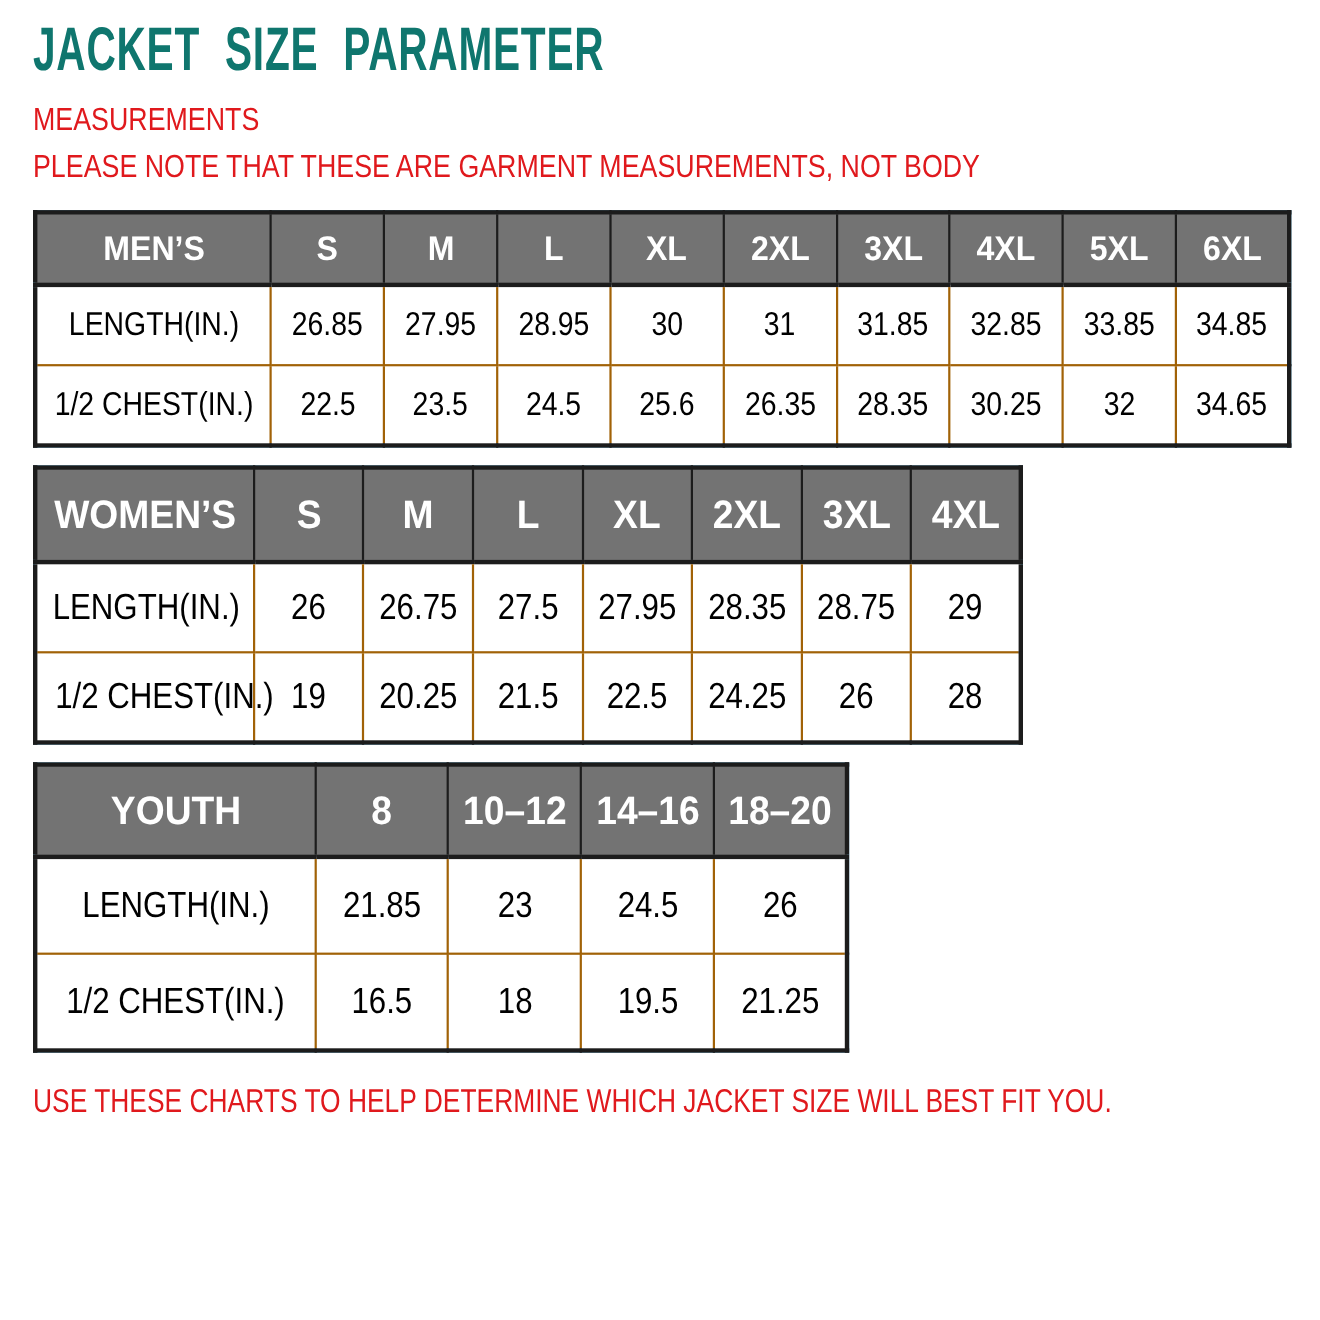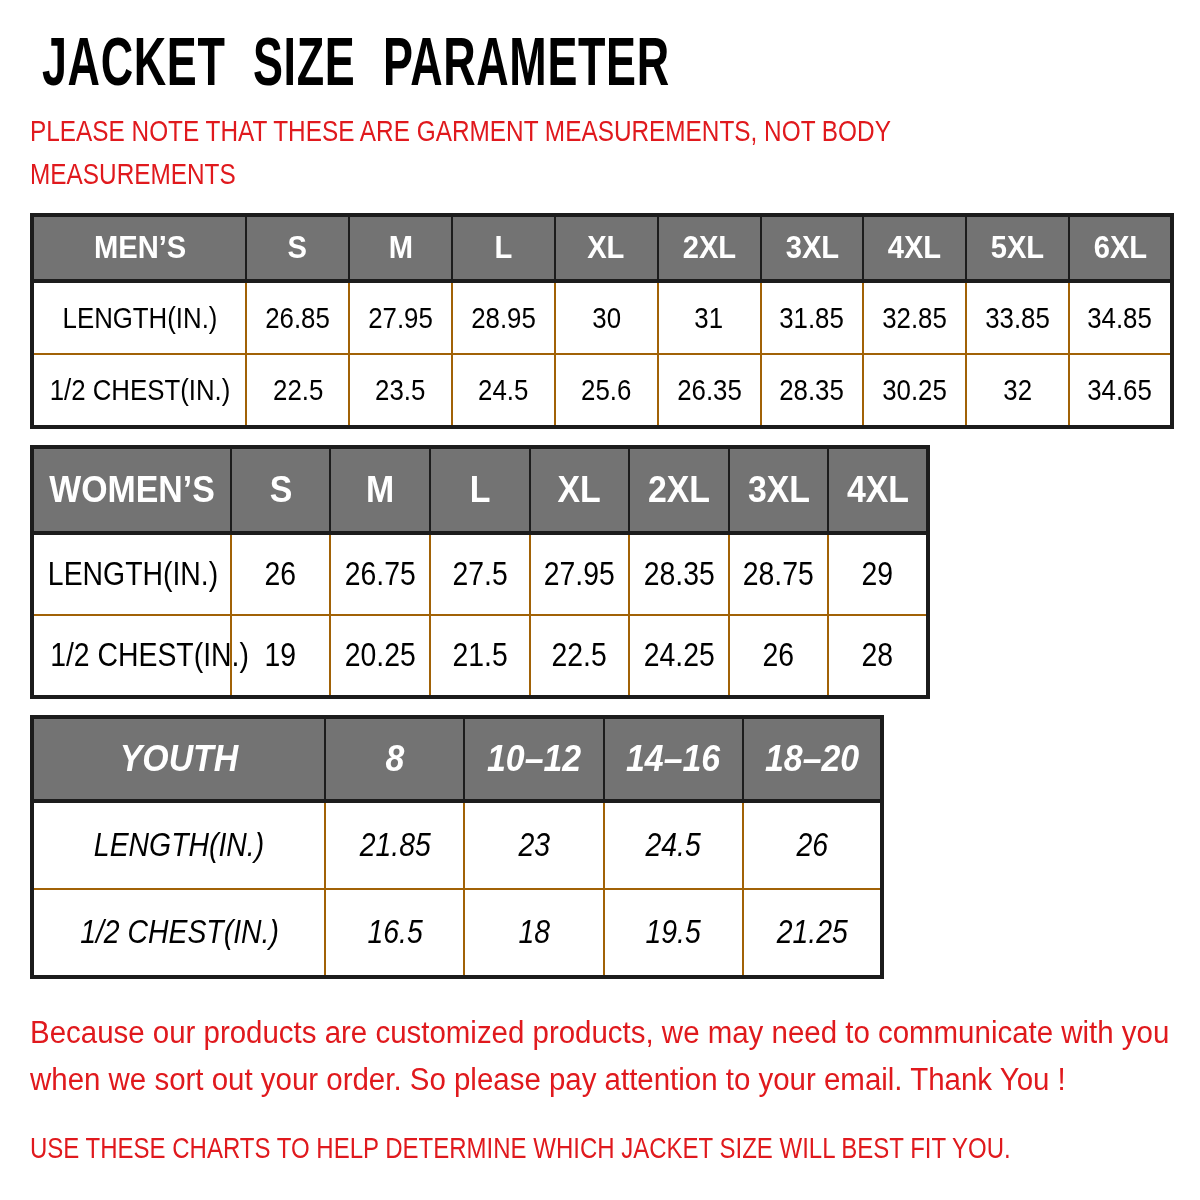--- a/index.html
+++ b/index.html
@@ -23,11 +23,11 @@
 
   
   h1.title {
-    margin: 12px;
-    font-size: 68px;
+    margin: 0;
+    font-size: 56px;
     line-height: 0.82;
     font-weight: bold;
-    color: #000000;
+    color: #0f766e;
     white-space: nowrap;
   }
   .condense-title {

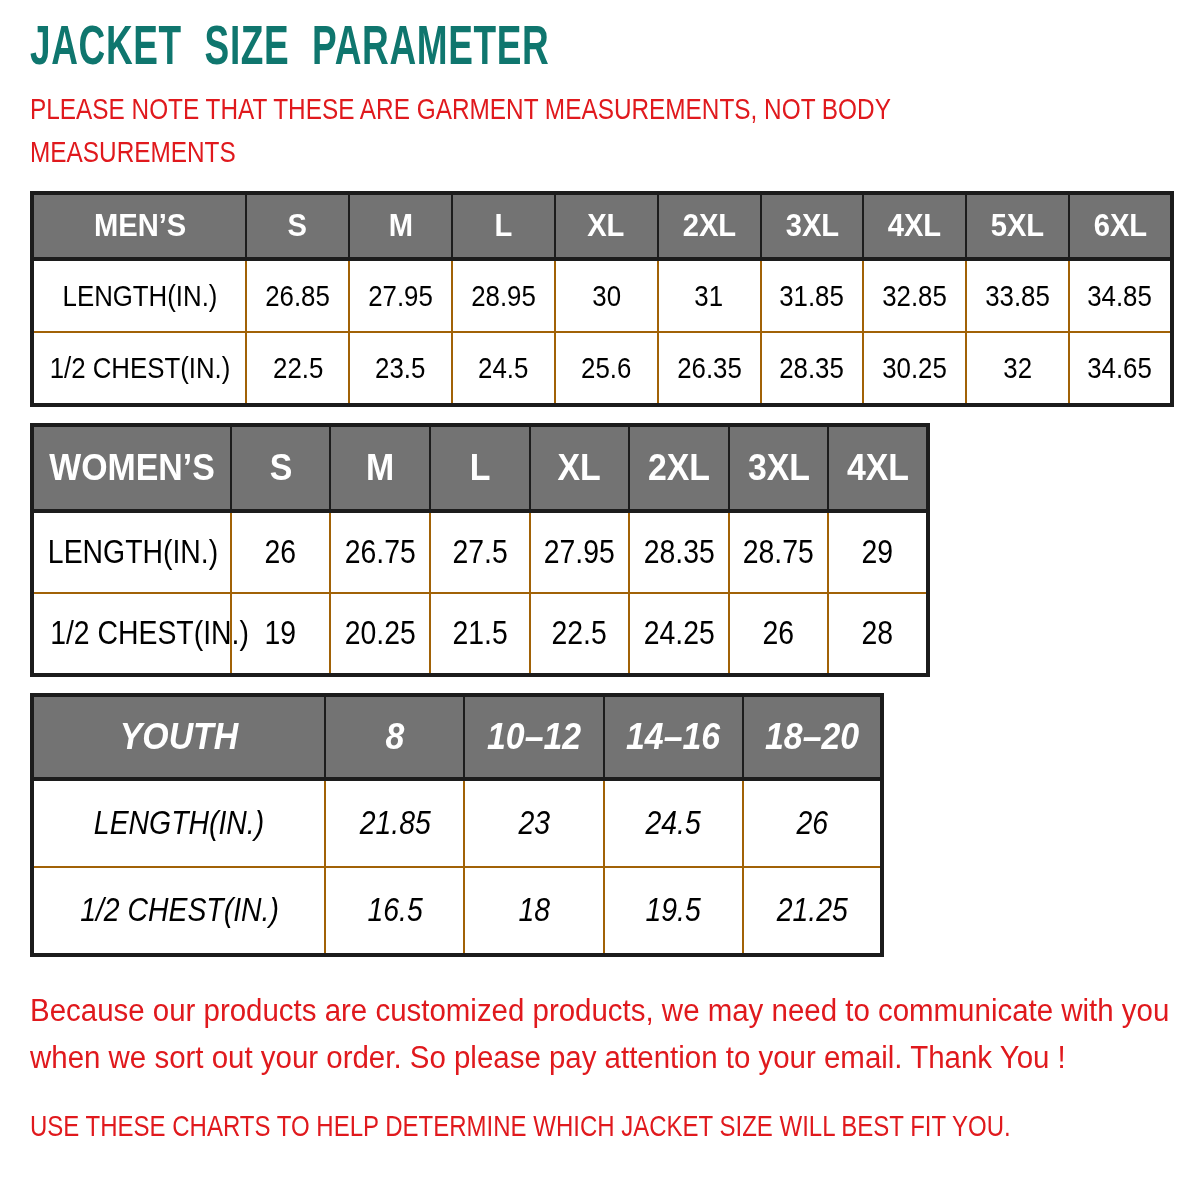--- a/index.html
+++ b/index.html
@@ -114,8 +114,8 @@
   <h1 class="title"><span class="condense-title">JACKET SIZE PARAMETER</span></h1>
 
   <div class="note">
+    <div><span class="nx">MEASUREMENTS</span></div>
     <div><span class="nx">PLEASE NOTE THAT THESE ARE GARMENT MEASUREMENTS, NOT BODY</span></div>
-    <div><span class="nx">MEASUREMENTS</span></div>
   </div>
 
   <table class="size-table t-mens">

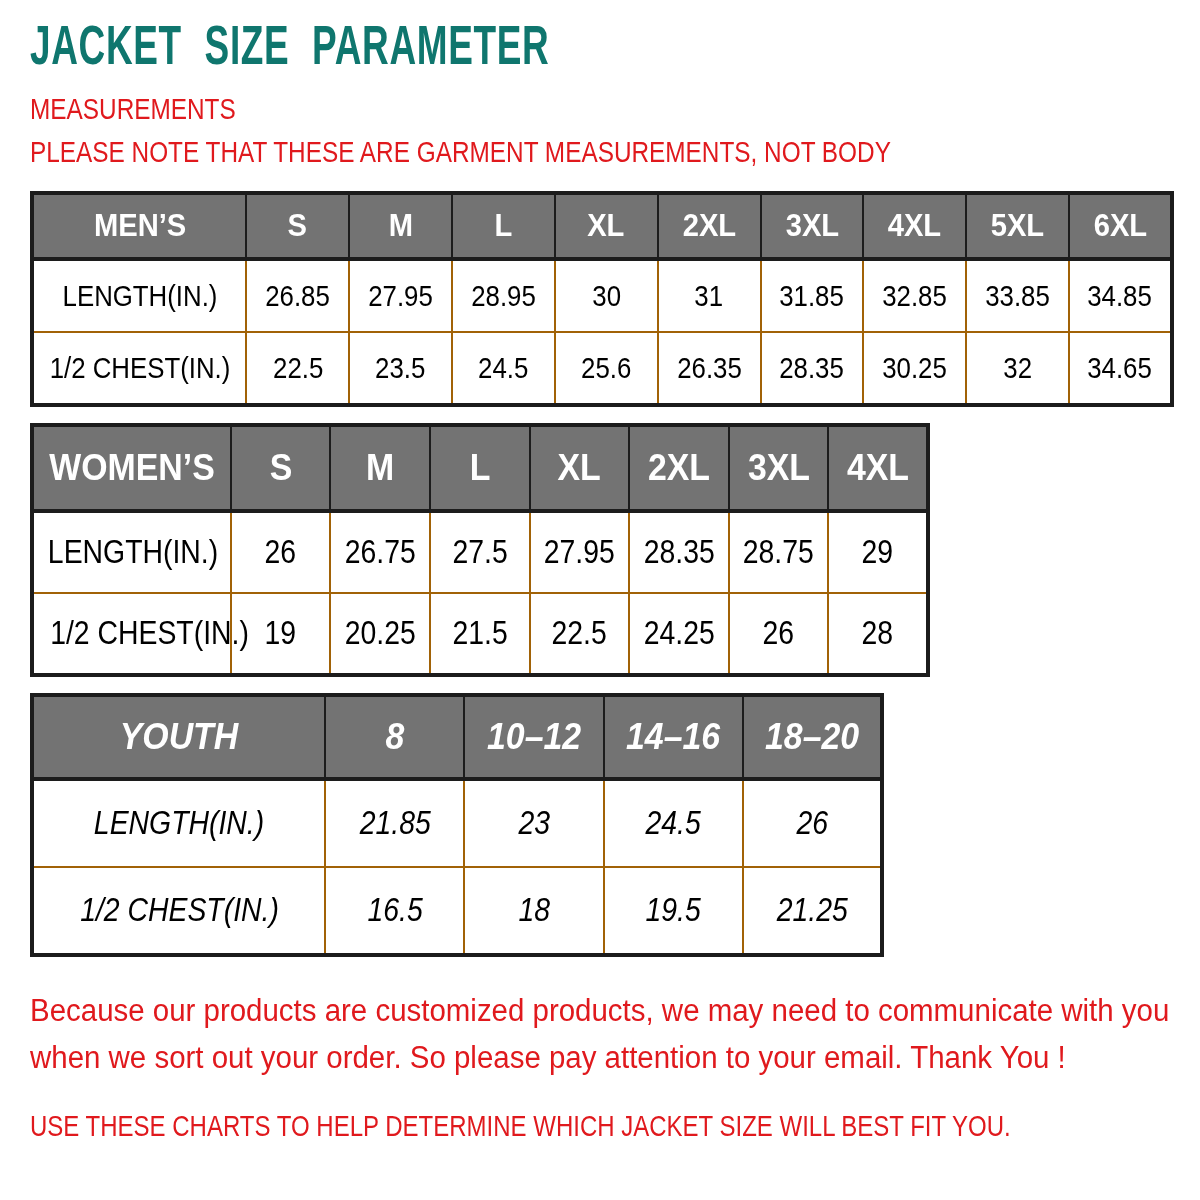--- a/index.html
+++ b/index.html
@@ -85,7 +85,7 @@
   .t-womens td { height: 82px; font-size: 33px; }
   .t-womens th:first-child { width: 22.2%; }
 
-  .t-youth { width: 854px; margin-top: 32px; font-style: italic; }
+  .t-youth { width: 742px; margin-top: 32px; }
   .t-youth th { height: 84px; font-size: 36px; }
   .t-youth td { height: 88px; font-size: 33px; }
   .t-youth th:first-child { width: 34.5%; }

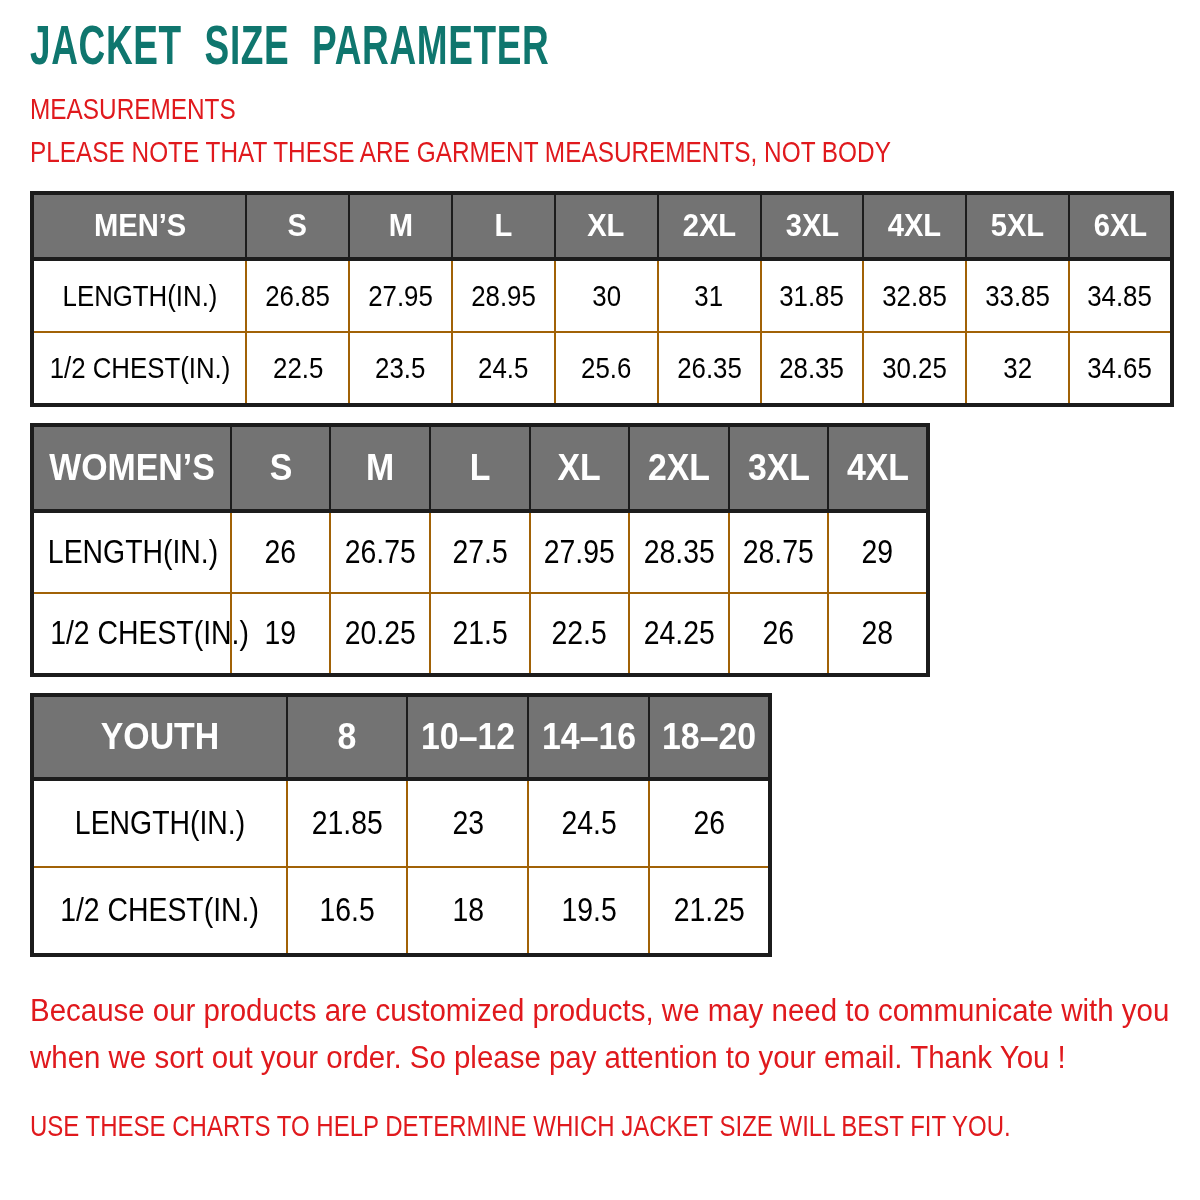--- a/index.html
+++ b/index.html
@@ -226,10 +226,6 @@
       </tbody>
     </table>
 
-  <div class="footer-para">
-    <div><span class="fx">Because our products are customized products, we may need to communicate with you</span></div>
-    <div><span class="fx">when we sort out your order. So please pay attention to your email. Thank You !</span></div>
-  </div>
 
   <div class="footer-caps"><span class="capsx">USE THESE CHARTS TO HELP DETERMINE WHICH JACKET SIZE WILL BEST FIT YOU.</span></div>
 

